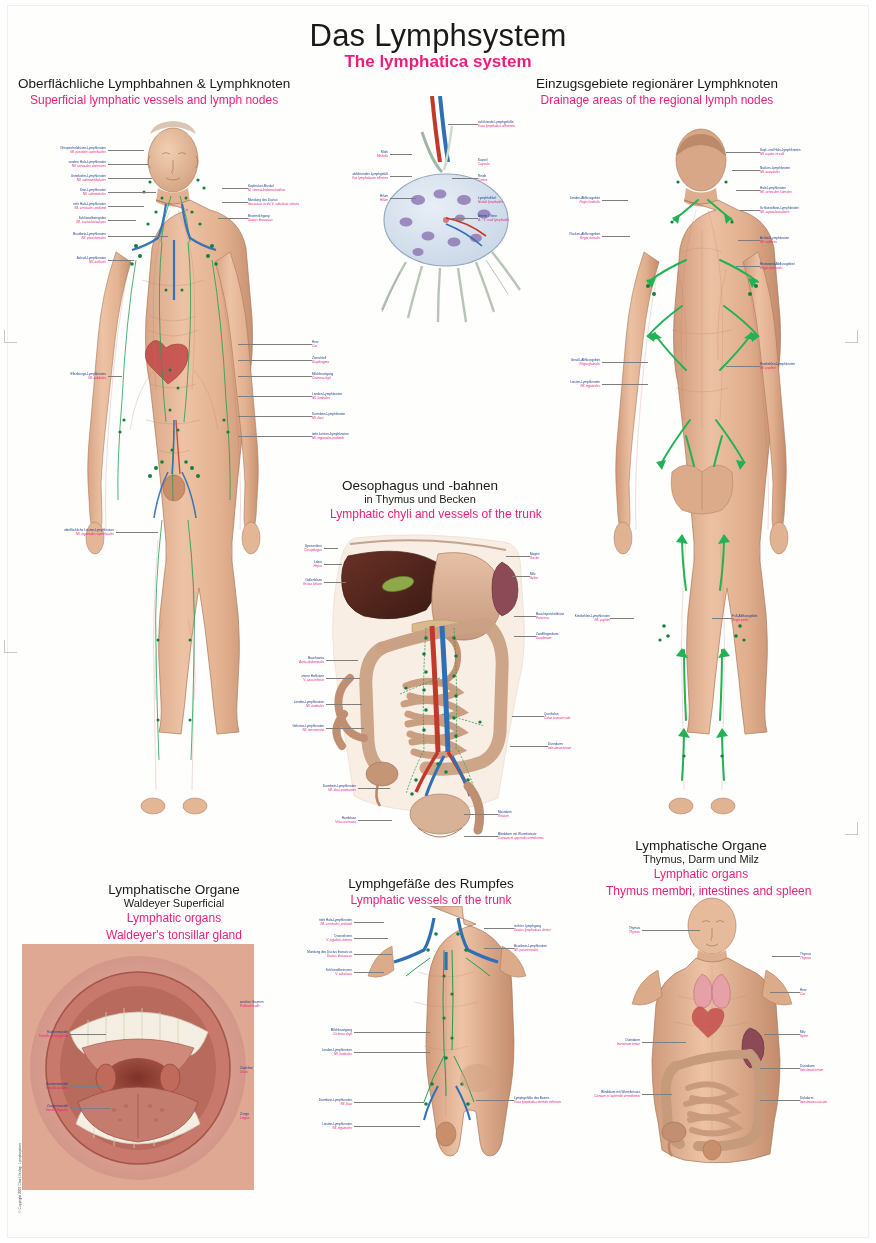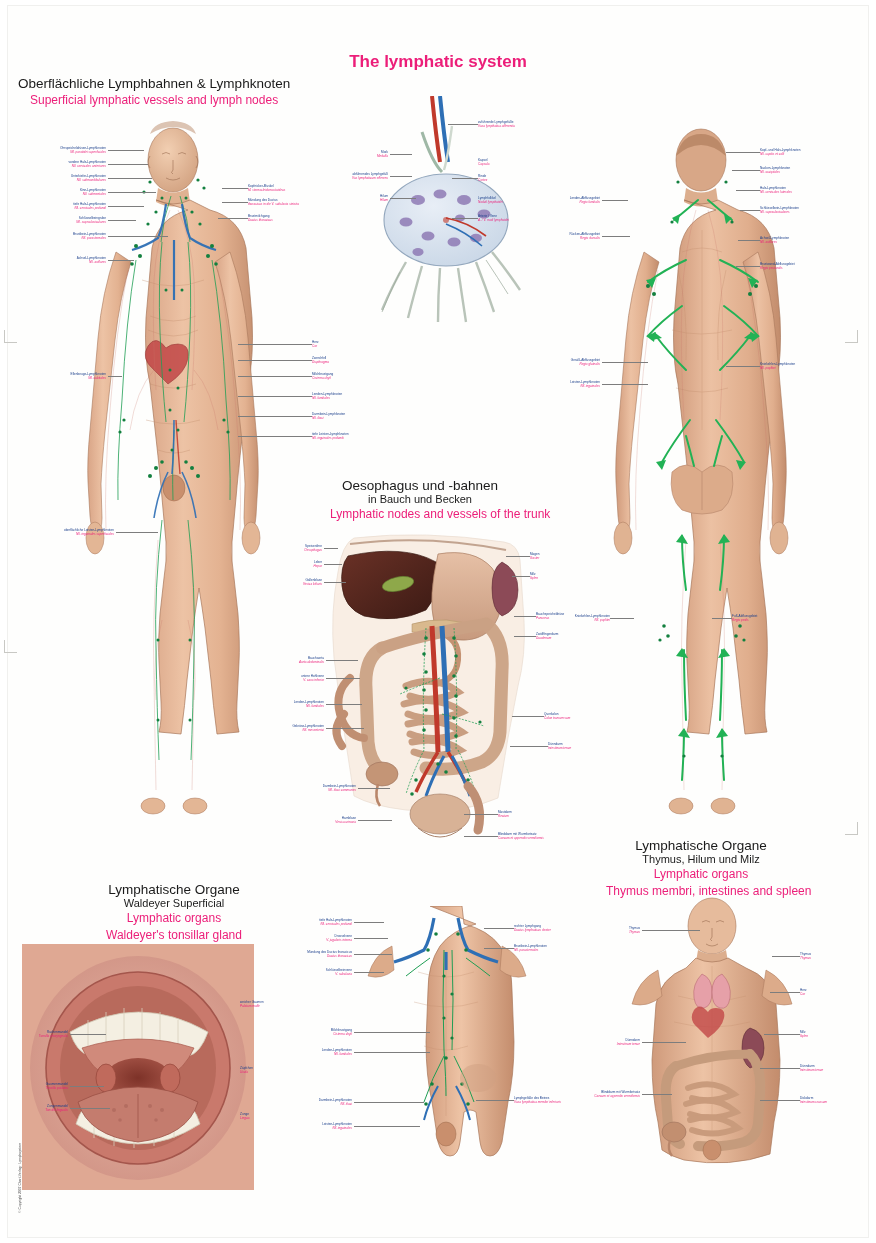--- a/index.html
+++ b/index.html
@@ -125,6 +125,7 @@
   <div class="crop tr"></div>
   <div class="crop tr2"></div>
 
+  <div class="main-title">Das Lymphsystem</div>
   <div class="main-subtitle">The lymphatic system</div>
 
   <div class="panel-title" style="left:18px; top:76px; text-align:left;">

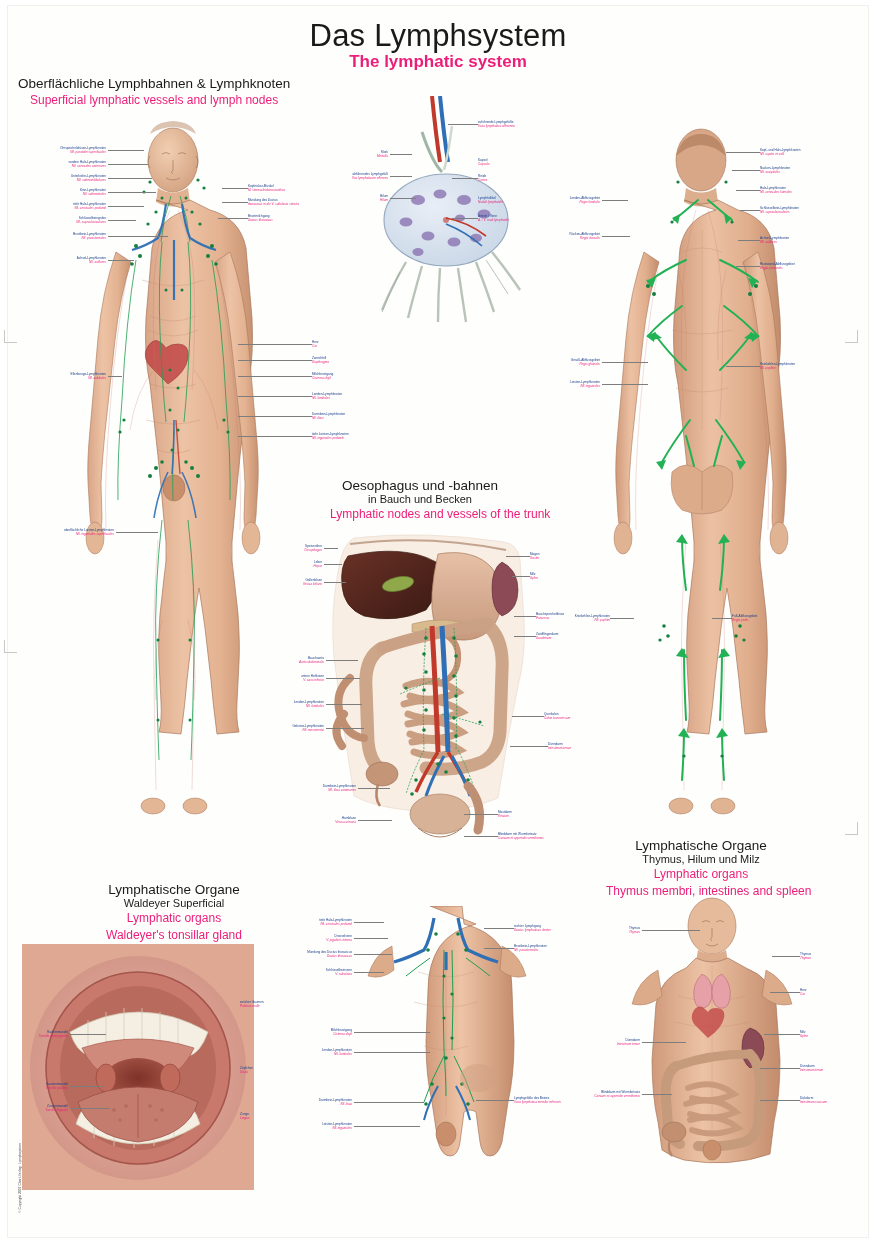--- a/index.html
+++ b/index.html
@@ -126,7 +126,7 @@
   <div class="crop tr2"></div>
 
   <div class="main-title">Das Lymphsystem</div>
-  <div class="main-subtitle">The lymphatic system</div>
+  <div class="main-subtitle">The lymphatica system</div>
 
   <div class="panel-title" style="left:18px; top:76px; text-align:left;">
     <span>Oberflächliche Lymphbahnen &amp; Lymphknoten</span>

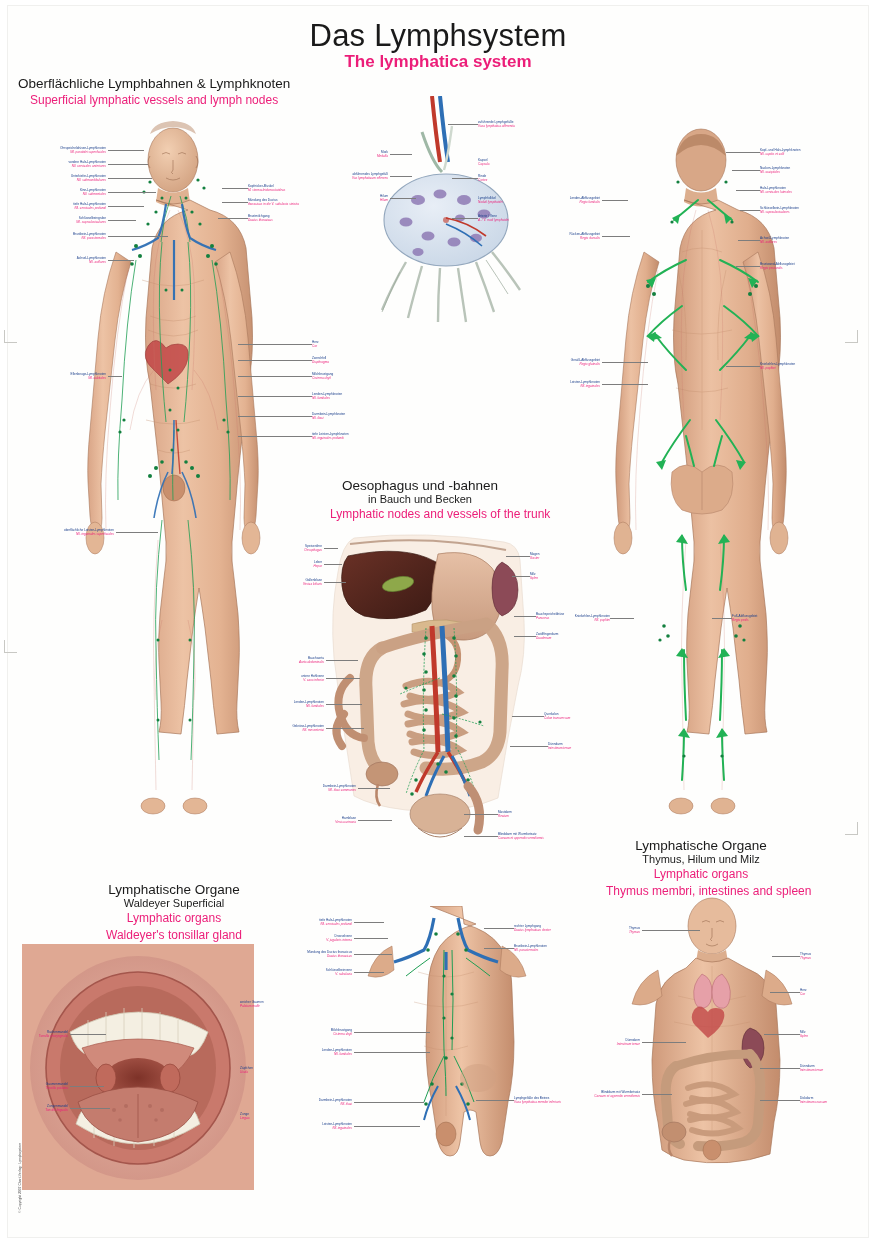--- a/index.html
+++ b/index.html
@@ -133,6 +133,10 @@
     <span class="en" style="text-align:center;">Superficial lymphatic vessels and lymph nodes</span>
   </div>
 
+  <div class="panel-title" style="left:536px; top:76px; text-align:left;">
+    <span>Einzugsgebiete regionärer Lymphknoten</span>
+    <span class="en" style="text-align:center;">Drainage areas of the regional lymph nodes</span>
+  </div>
 
   <div class="panel-title" style="left:330px; top:478px; width:180px;">
     <span>Oesophagus und -bahnen</span>

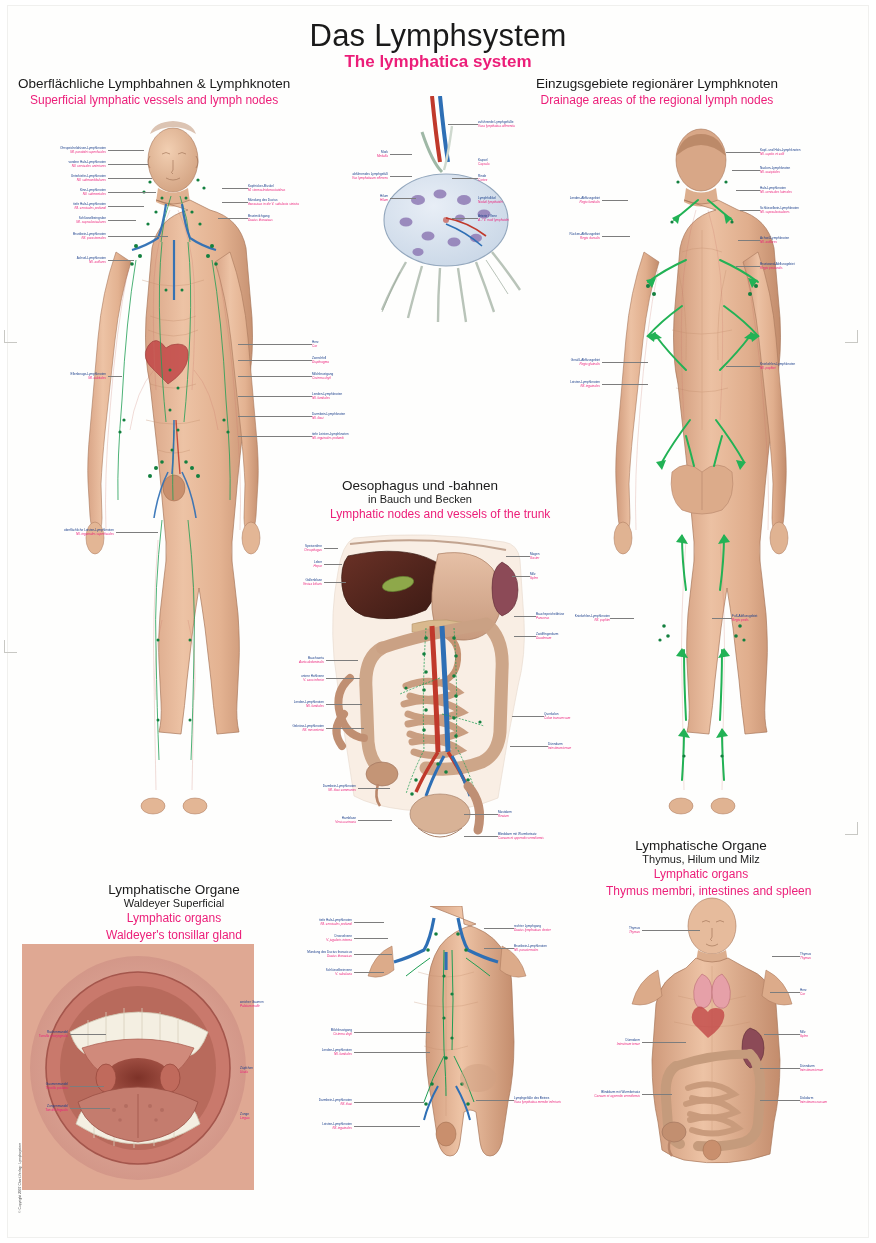--- a/index.html
+++ b/index.html
@@ -140,7 +140,7 @@
 
   <div class="panel-title" style="left:330px; top:478px; width:180px;">
     <span>Oesophagus und -bahnen</span>
-    <span class="de2">in Bauch und Becken</span>
+    <span class="de2">in Thymus und Becken</span>
     <span class="en">Lymphatic nodes and vessels of the trunk</span>
   </div>
 

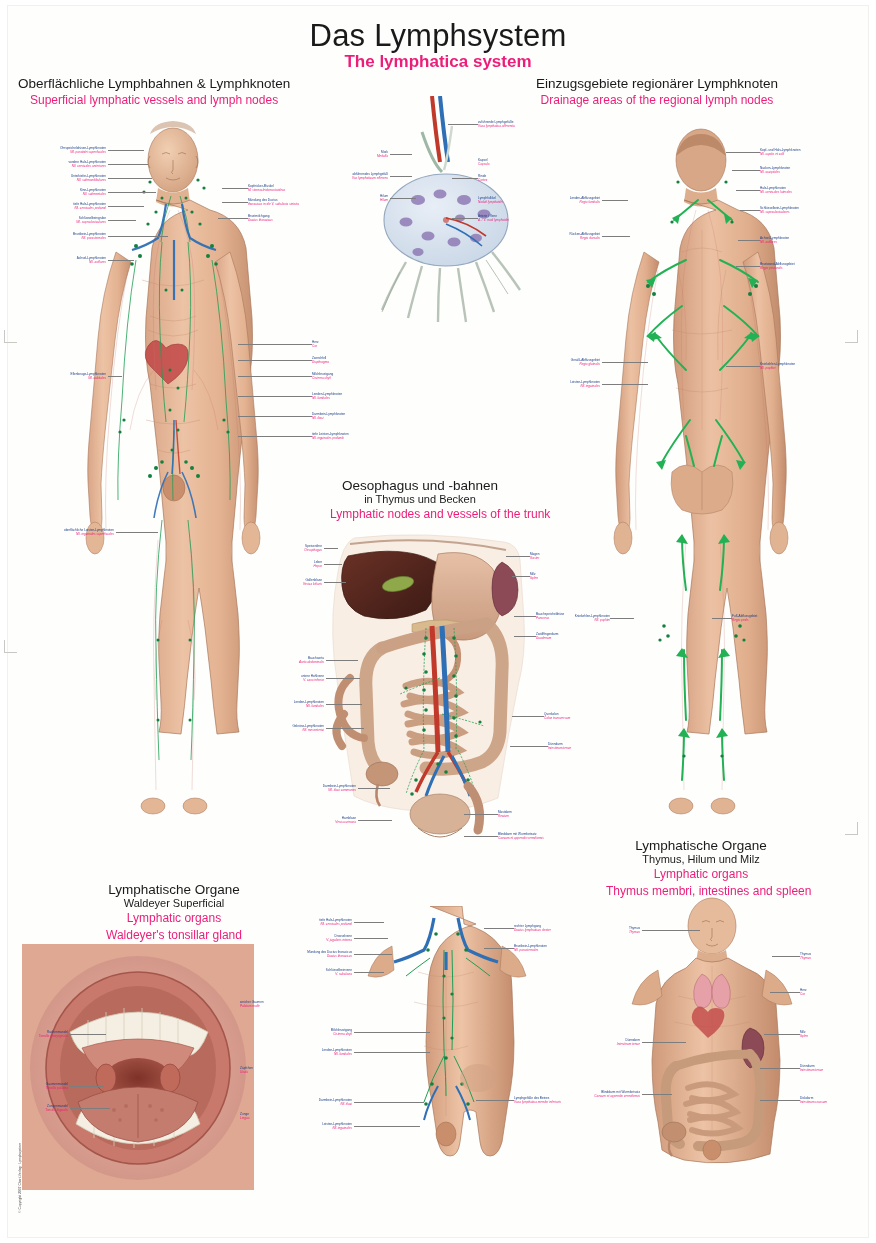--- a/index.html
+++ b/index.html
@@ -141,7 +141,7 @@
   <div class="panel-title" style="left:330px; top:478px; width:180px;">
     <span>Oesophagus und -bahnen</span>
     <span class="de2">in Thymus und Becken</span>
-    <span class="en">Lymphatic nodes and vessels of the trunk</span>
+    <span class="en">Lymphatic chyli and vessels of the trunk</span>
   </div>
 
   <div class="panel-title" style="left:88px; top:882px; width:172px;">

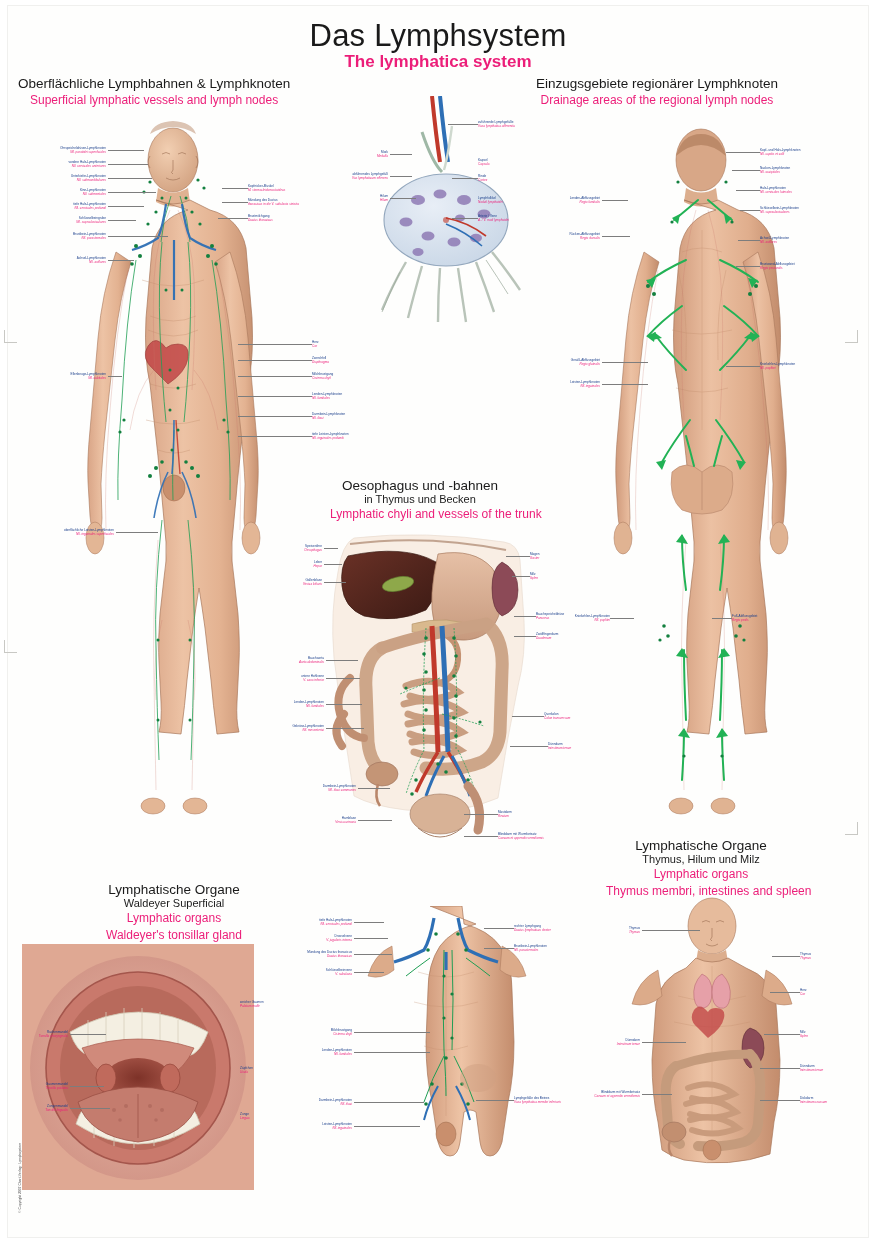--- a/index.html
+++ b/index.html
@@ -154,7 +154,7 @@
 
   <div class="panel-title" style="left:606px; top:838px; width:190px;">
     <span>Lymphatische Organe</span>
-    <span class="de2">Thymus, Hilum und Milz</span>
+    <span class="de2">Thymus, Darm und Milz</span>
     <span class="en">Lymphatic organs</span>
     <span class="en">Thymus membri, intestines and spleen</span>
   </div>

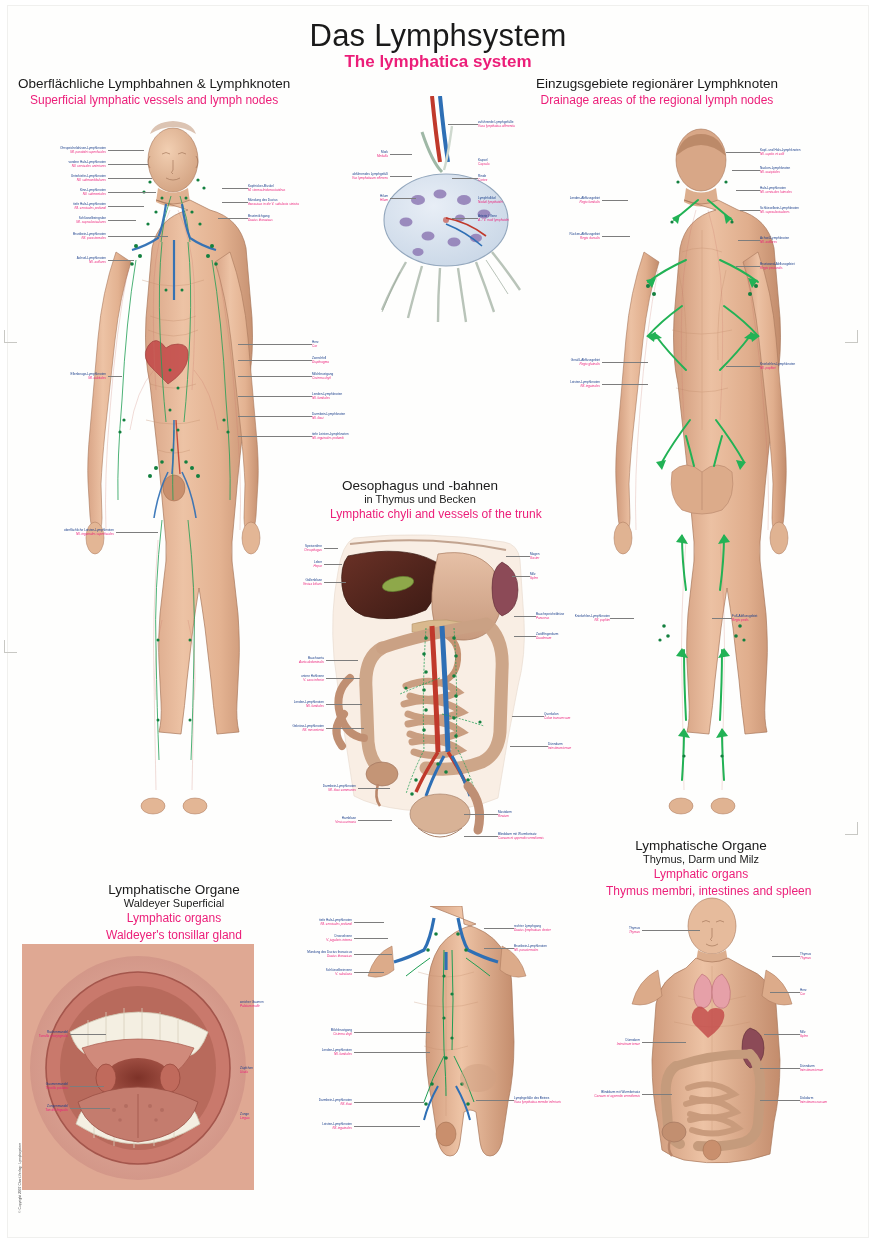--- a/index.html
+++ b/index.html
@@ -151,6 +151,10 @@
     <span class="en">Waldeyer's tonsillar gland</span>
   </div>
 
+  <div class="panel-title" style="left:336px; top:876px; width:190px;">
+    <span>Lymphgefäße des Rumpfes</span>
+    <span class="en">Lymphatic vessels of the trunk</span>
+  </div>
 
   <div class="panel-title" style="left:606px; top:838px; width:190px;">
     <span>Lymphatische Organe</span>

